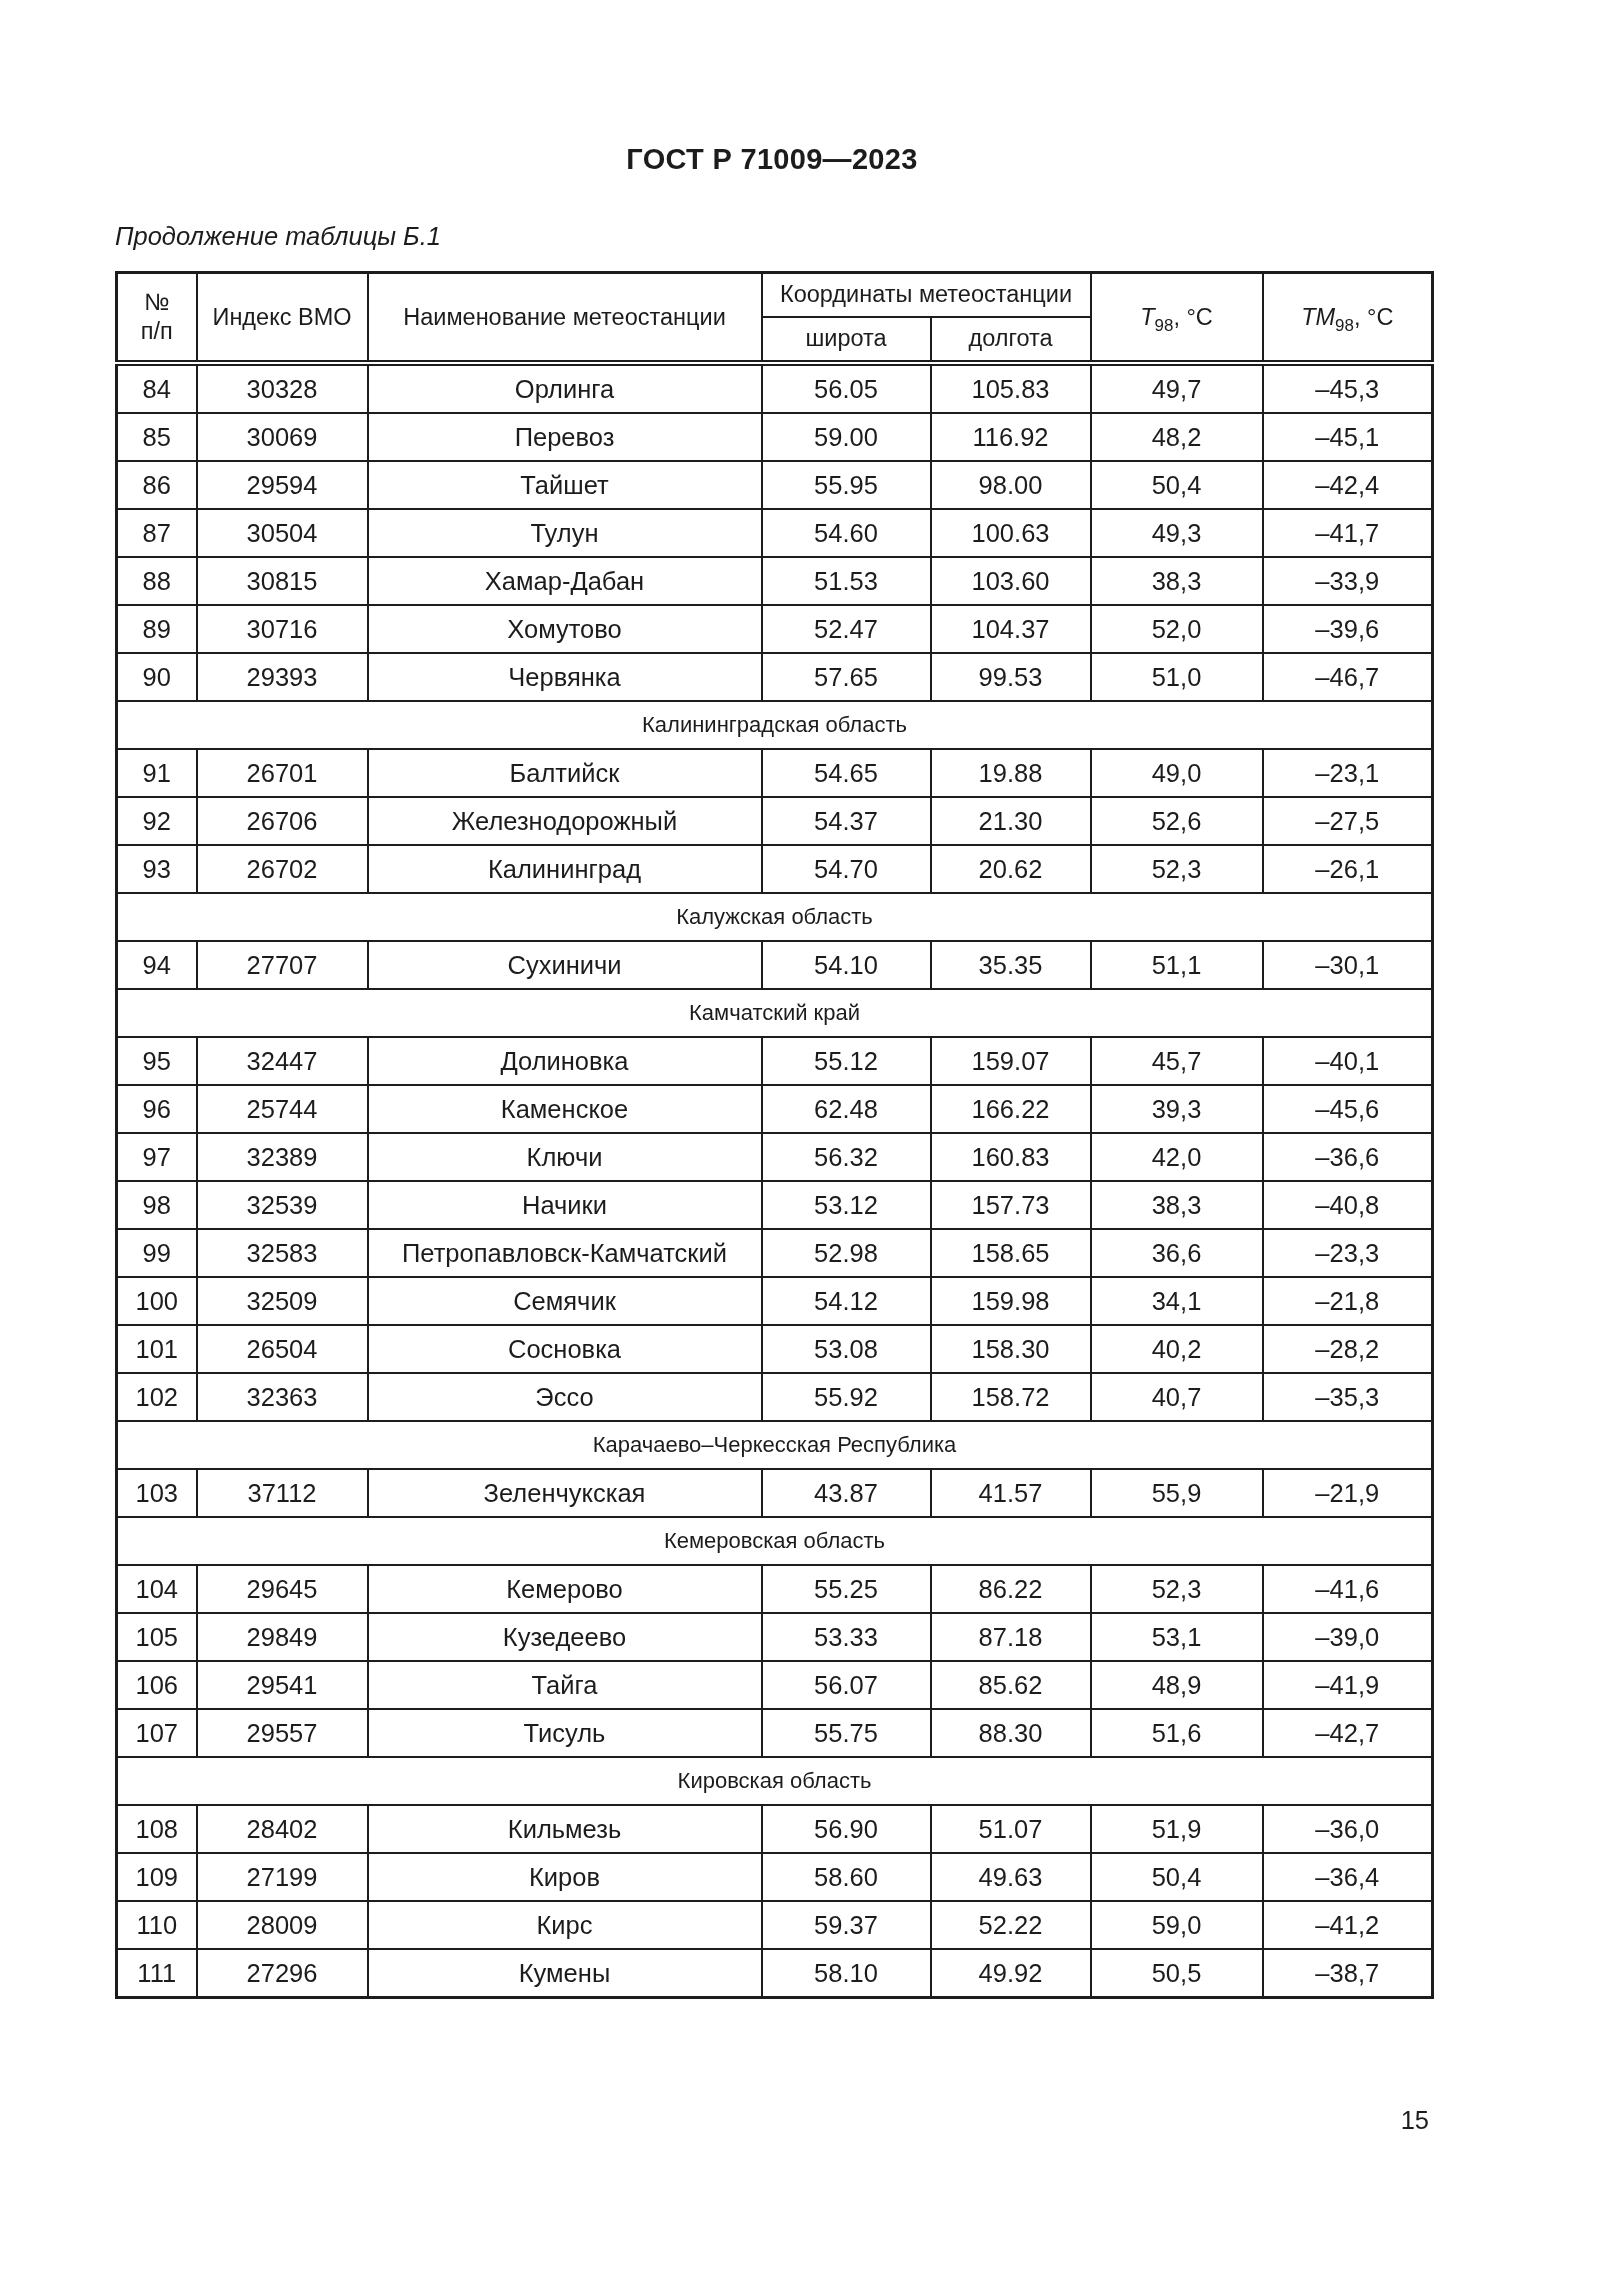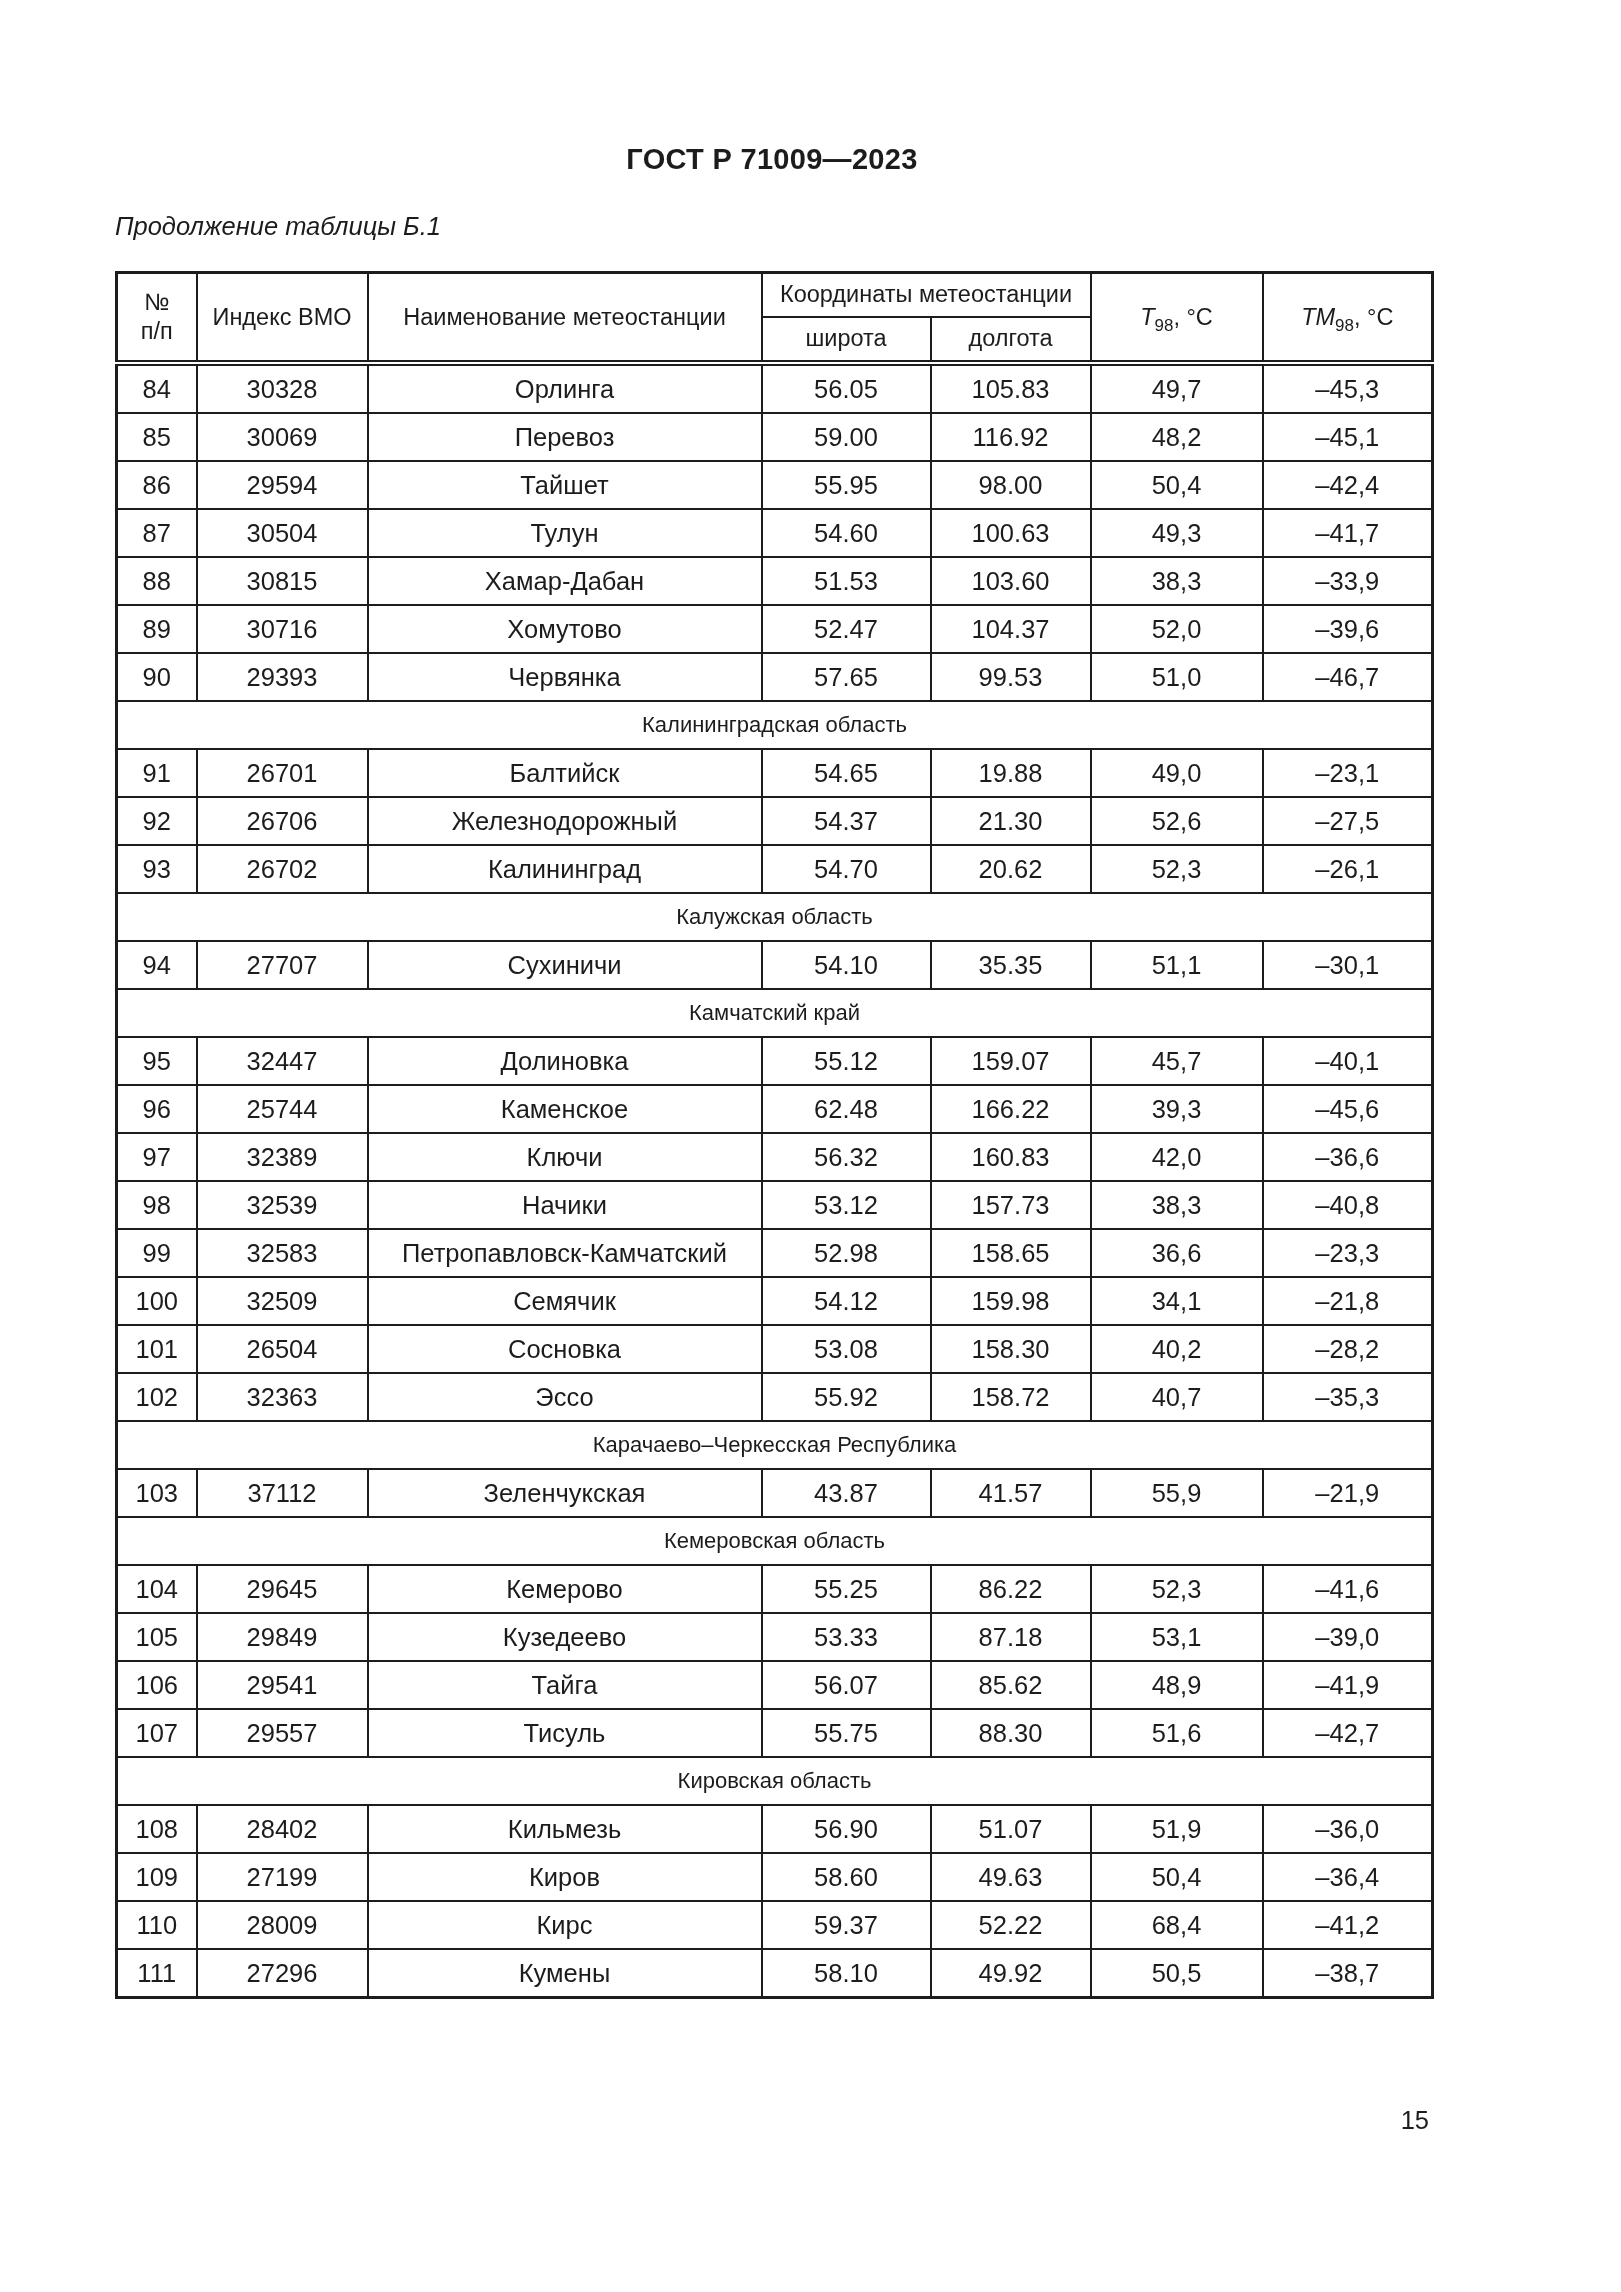--- a/index.html
+++ b/index.html
@@ -26,7 +26,7 @@
   }
   .table-caption {
     position: absolute;
-    top: 212px;
+    top: 222px;
     left: 115px;
     font-style: italic;
     font-size: 25.5px;

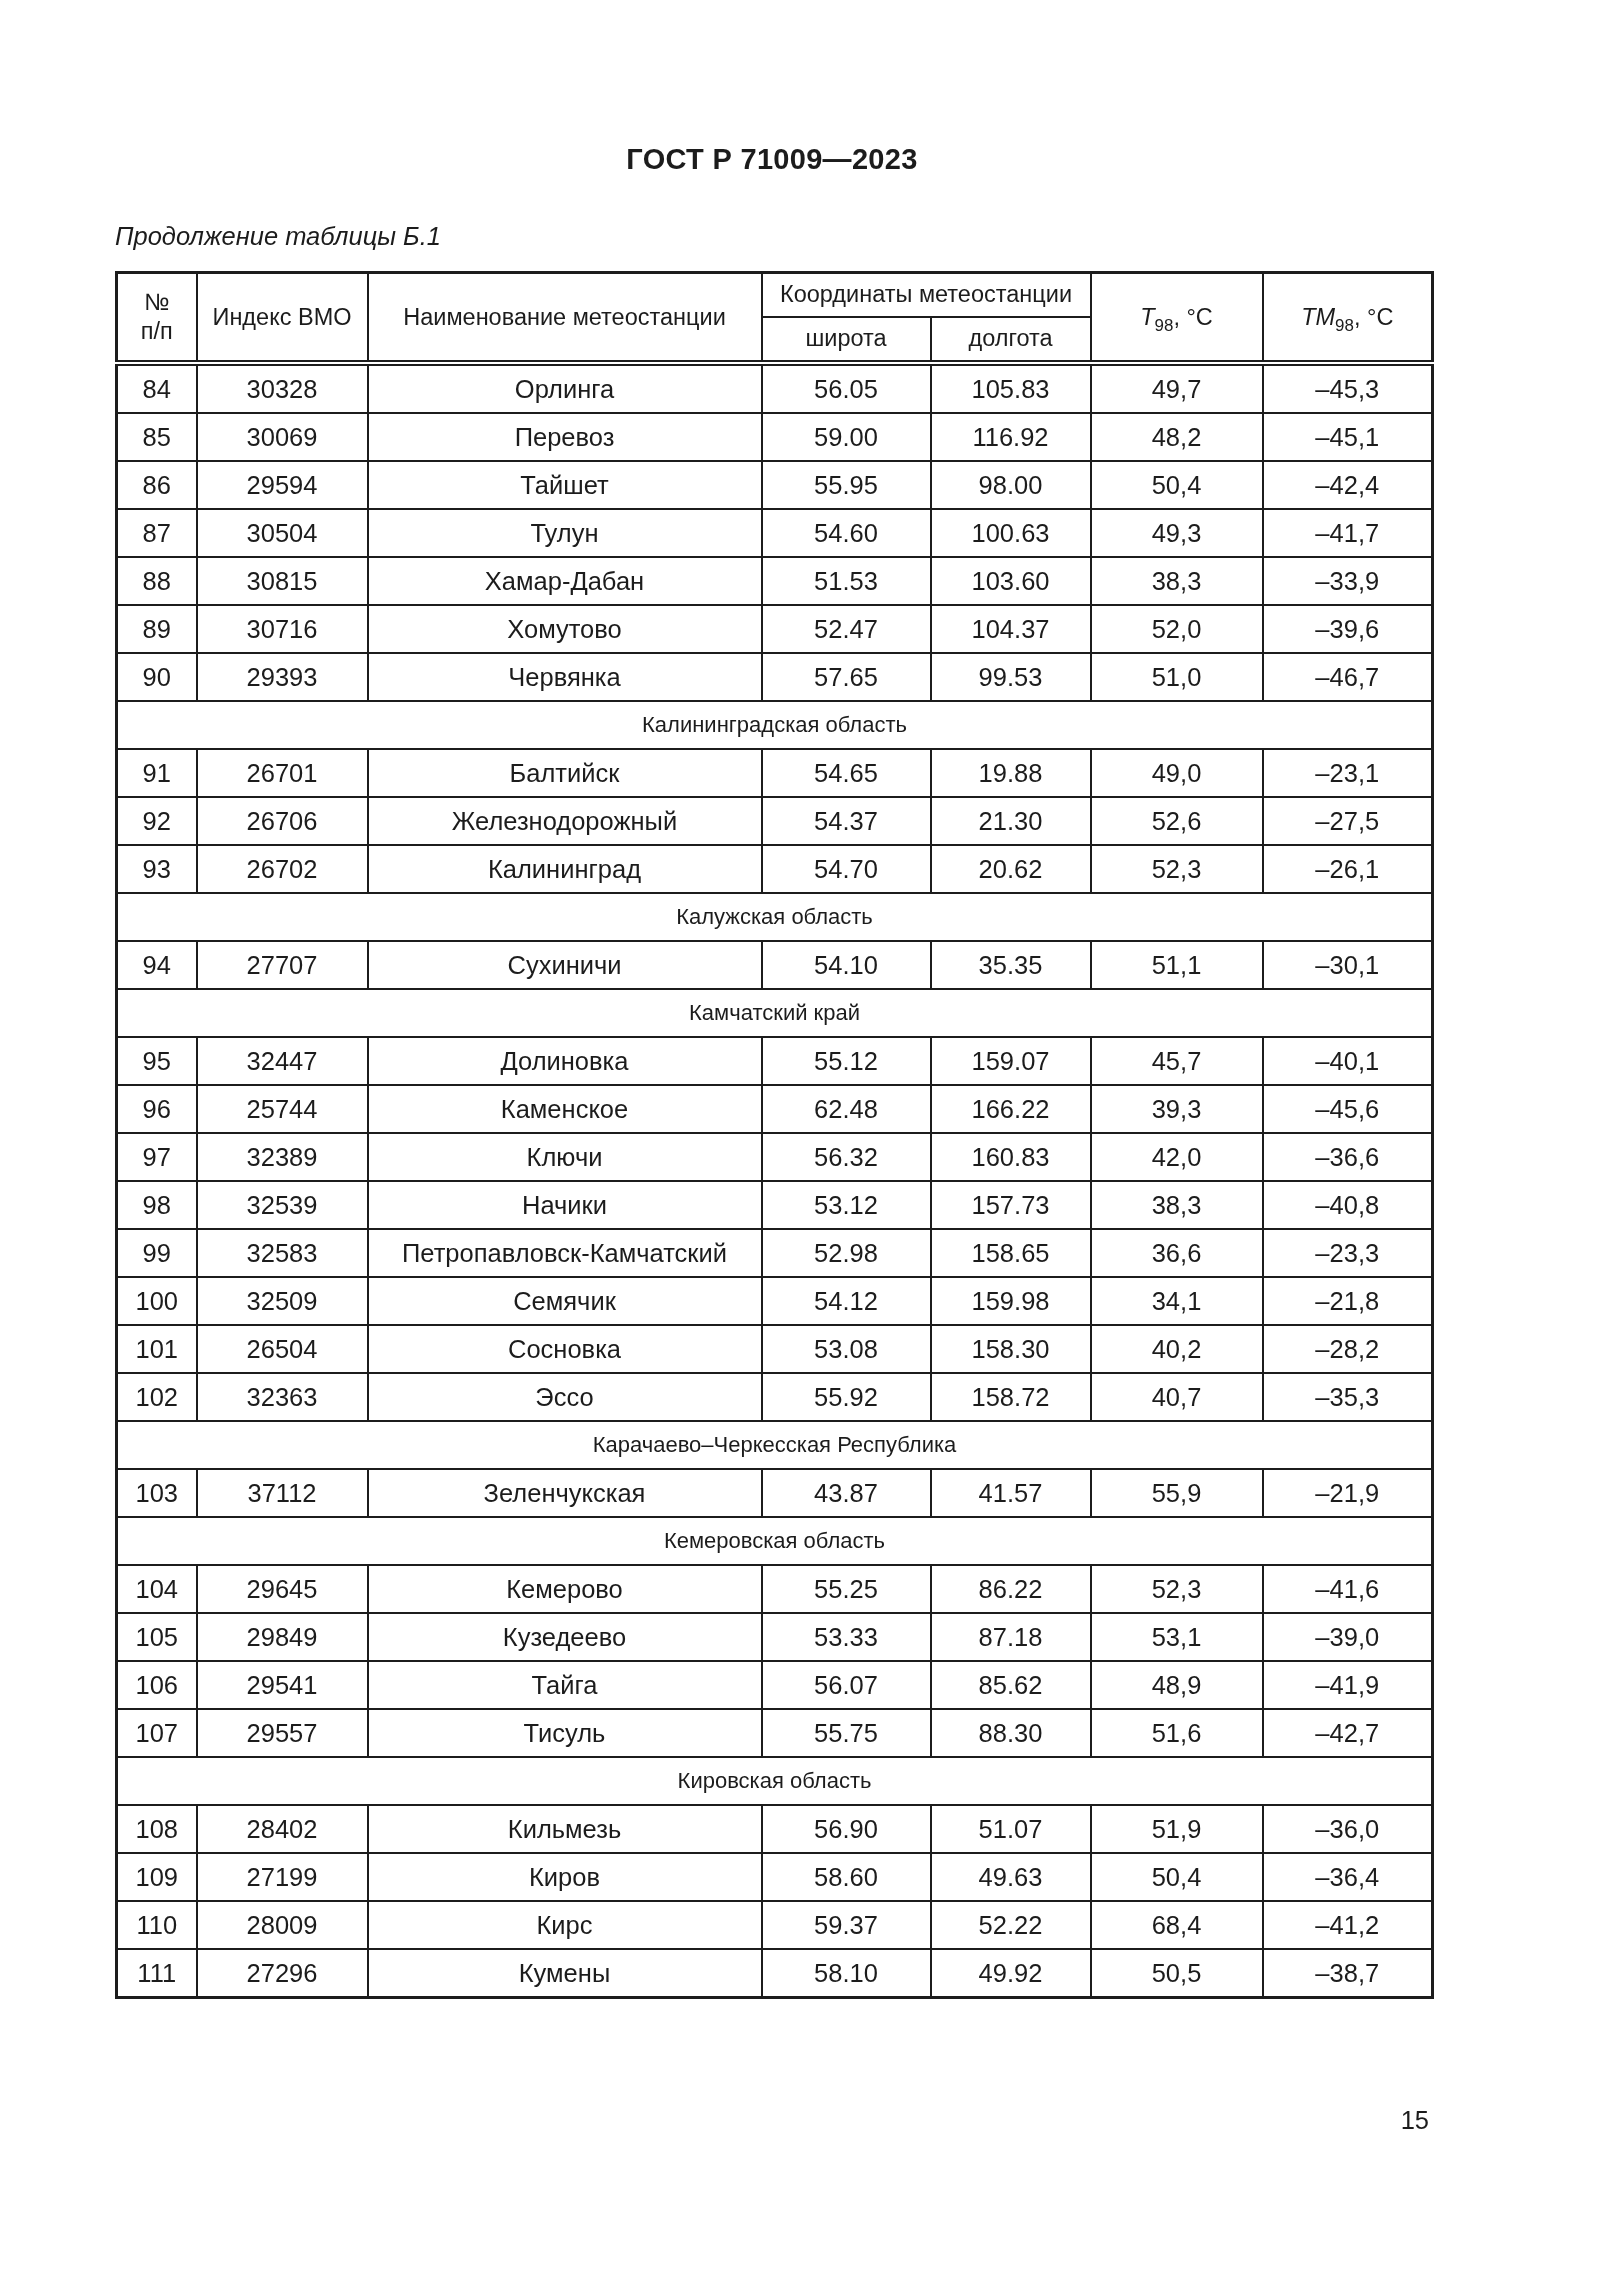--- a/index.html
+++ b/index.html
@@ -389,7 +389,7 @@
     <td>Кирс</td>
     <td>59.37</td>
     <td>52.22</td>
-    <td>68,4</td>
+    <td>59,0</td>
     <td>–41,2</td>
   </tr>
       <tr>

